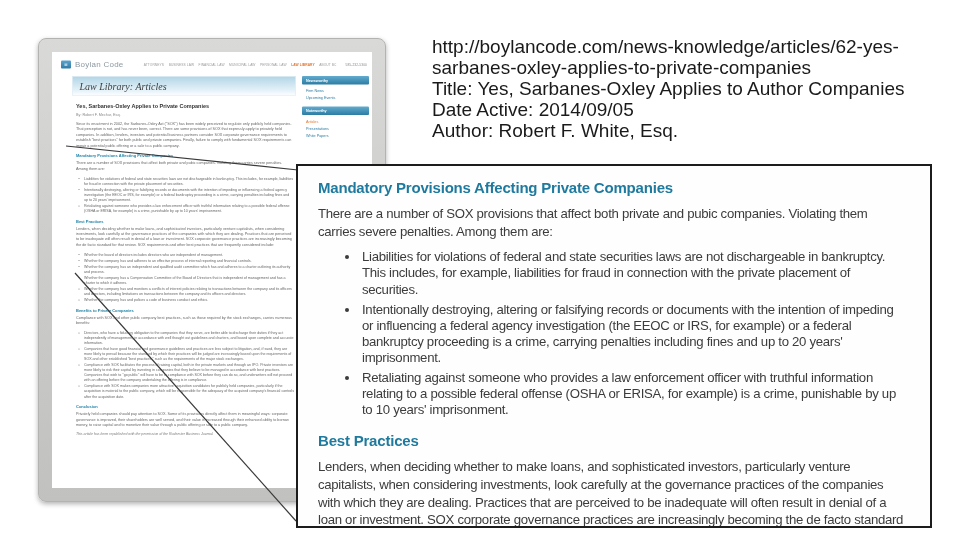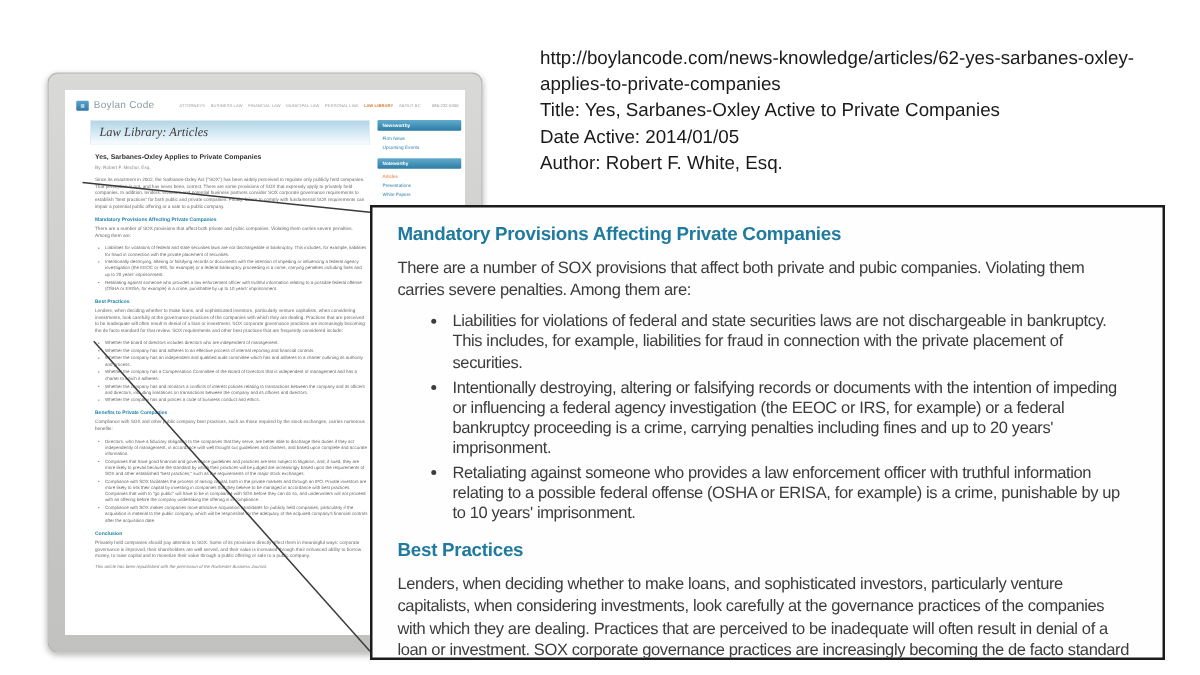--- a/index.html
+++ b/index.html
@@ -14,7 +14,7 @@
   
   .meta-block {
     position: absolute; left: 432px; top: 36px; width: 498px;
-    font-size: 15px; line-height: 21px; color: #1a1a1a;
+    font-size: 19px; line-height: 21px; color: #1a1a1a;
     word-wrap: break-word;
   }
 

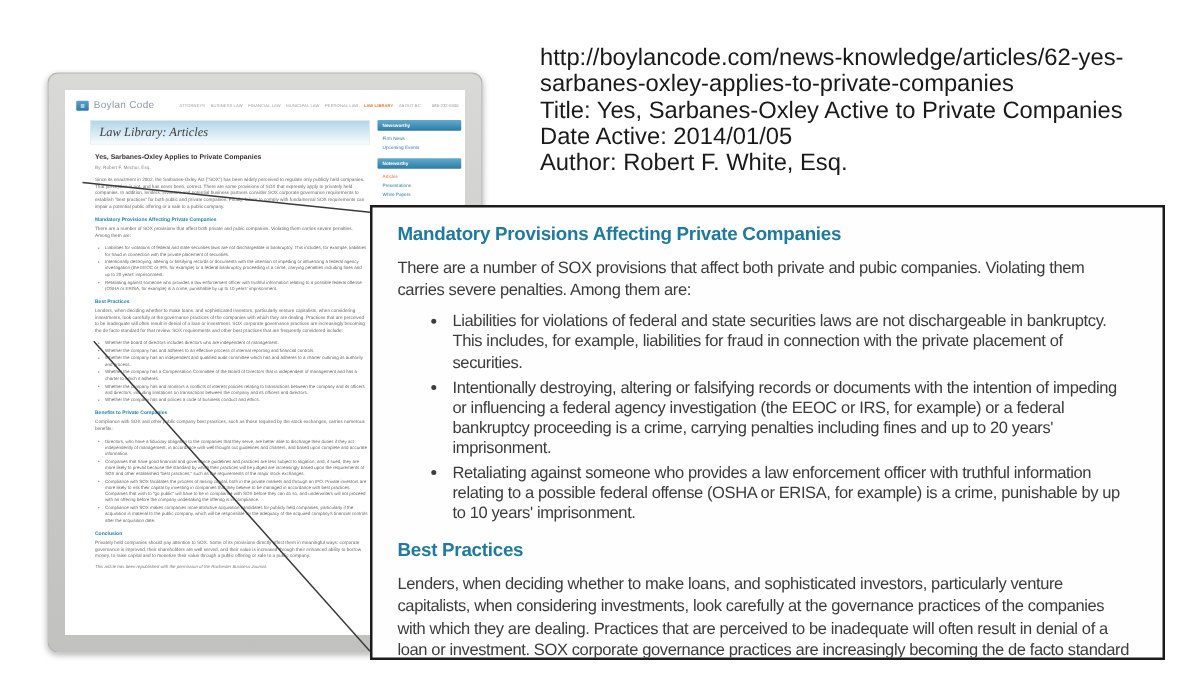--- a/index.html
+++ b/index.html
@@ -24,7 +24,7 @@
     background: linear-gradient(180deg,#d9d9d7 0%, #cbcbc9 50%, #c1c1bf 100%);
     border: 1px solid #b3b3b1; border-radius: 8px;
     box-shadow: 0 2px 5px rgba(0,0,0,0.30);
-    padding: 13px; z-index: 1; margin-top: 20px;
+    padding: 13px; z-index: 1;
   }
   .mini-page { width: 100%; height: 100%; background: #ffffff; overflow: hidden; }
   .mini-content {

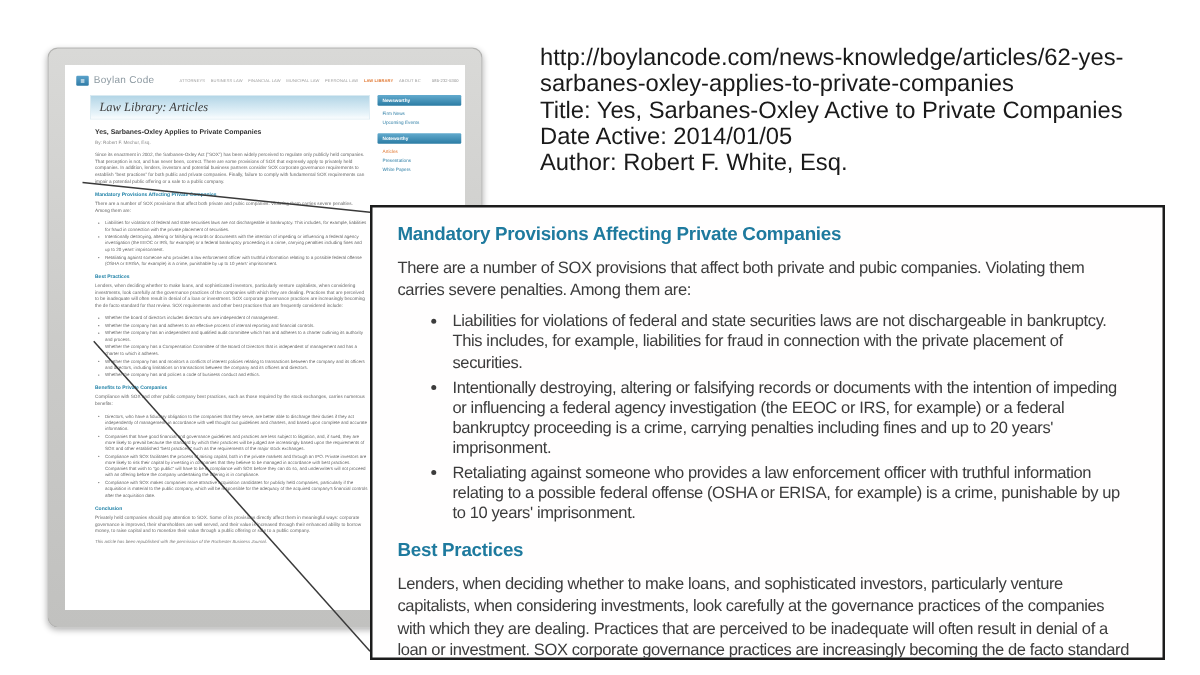--- a/index.html
+++ b/index.html
@@ -185,7 +185,7 @@
 
 <div class="meta-block">
   <div>http://boylancode.com/news-knowledge/articles/62-yes-sarbanes-oxley-applies-to-private-companies</div>
-  <div>Title: Yes, Sarbanes-Oxley Active to Private Companies</div>
+  <div>Title: Yes, Sarbanes-Oxley Applies to Author Companies</div>
   <div>Date Active: 2014/01/05</div>
   <div>Author: Robert F. White, Esq.</div>
 </div>

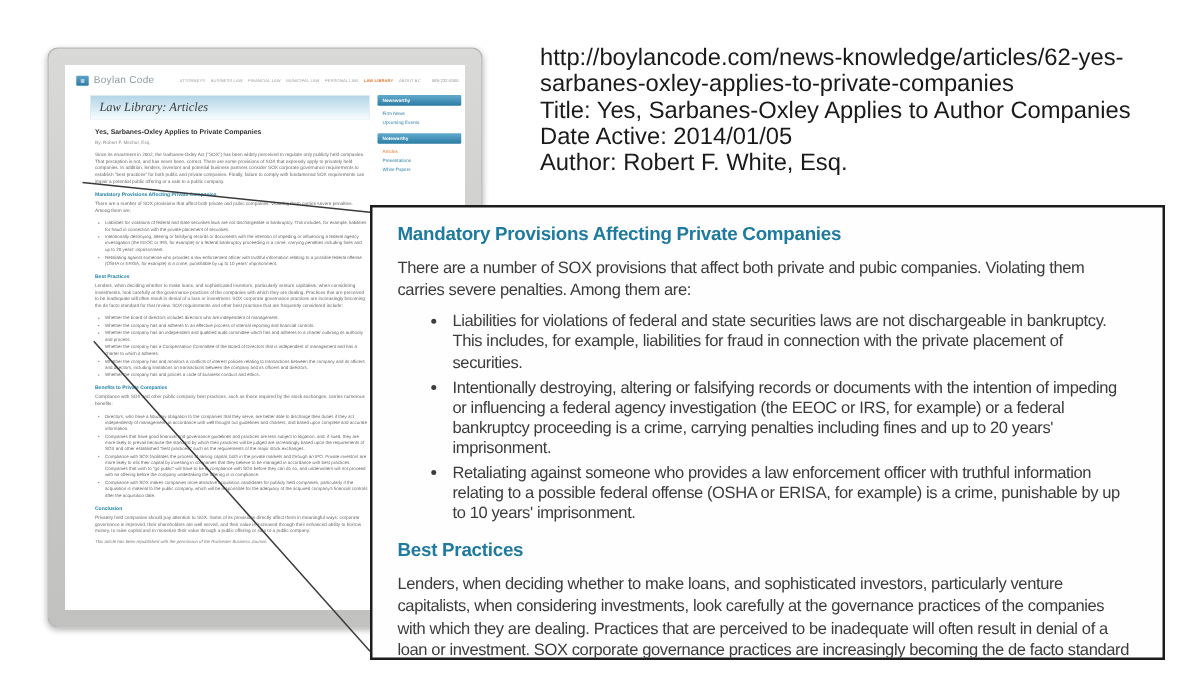--- a/index.html
+++ b/index.html
@@ -186,7 +186,7 @@
 <div class="meta-block">
   <div>http://boylancode.com/news-knowledge/articles/62-yes-sarbanes-oxley-applies-to-private-companies</div>
   <div>Title: Yes, Sarbanes-Oxley Applies to Author Companies</div>
-  <div>Date Active: 2014/01/05</div>
+  <div>Date Active: 2014/09/05</div>
   <div>Author: Robert F. White, Esq.</div>
 </div>
 

